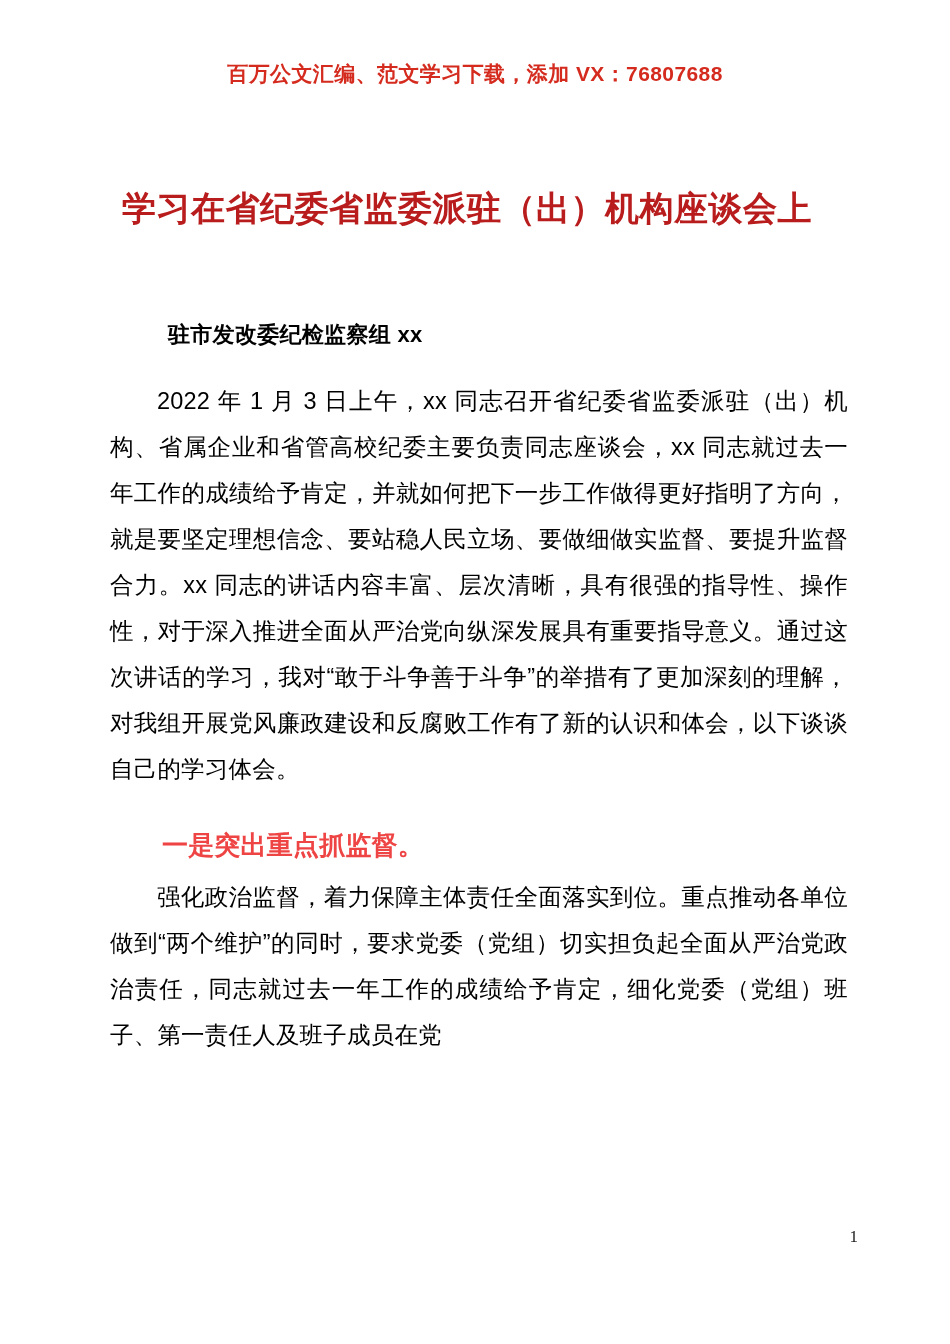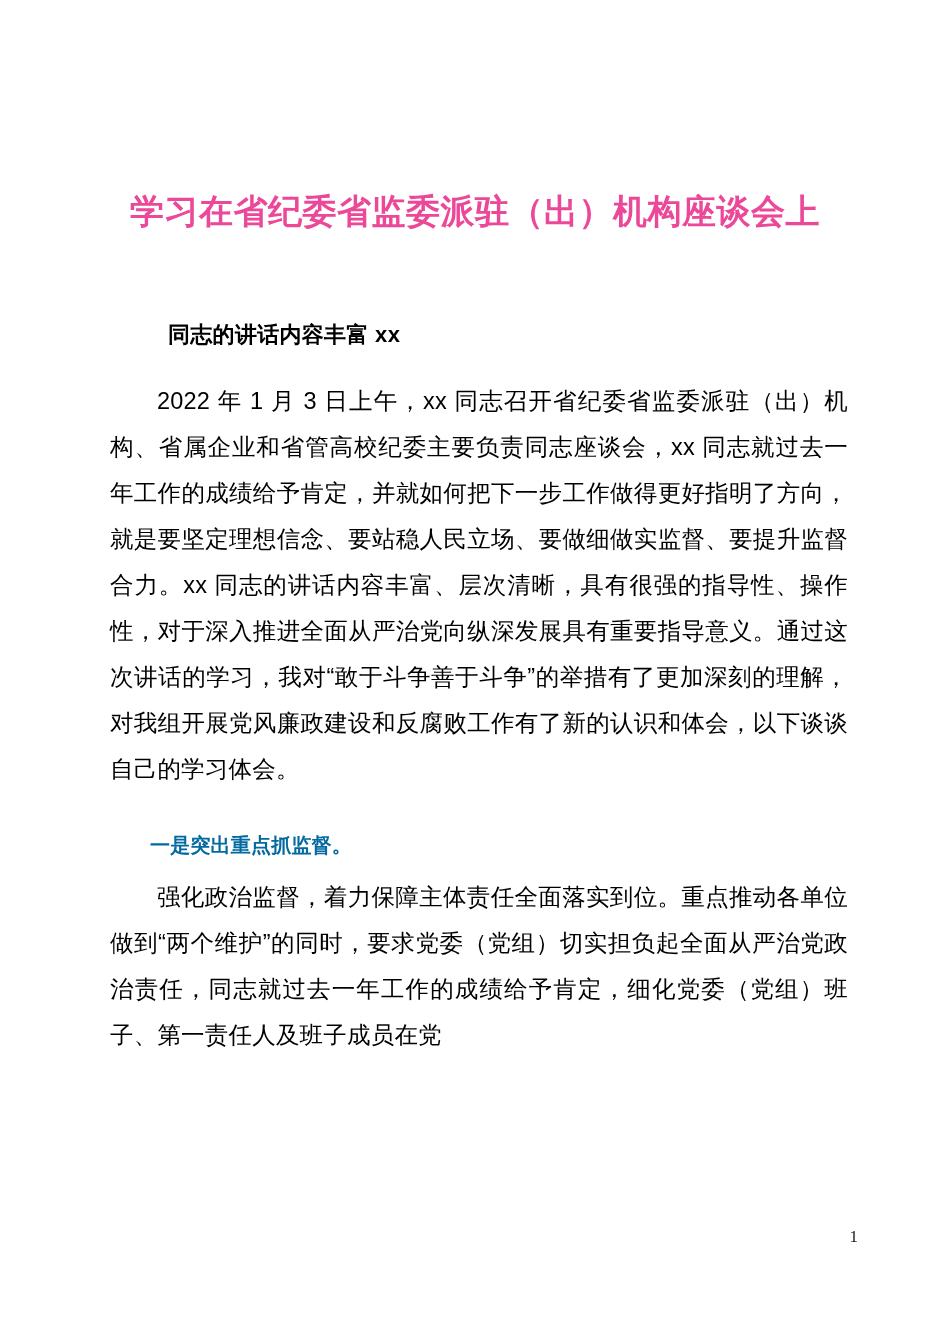--- a/index.html
+++ b/index.html
@@ -118,6 +118,7 @@
 
 <div class="page">
 
+  <div class="promo-banner">百万公文汇编、范文学习下载，添加 VX：76807688</div>
 
   <div class="doc-title">
     <span class="title-line">学习在省纪委省监委派驻（出）机构座谈会上</span>

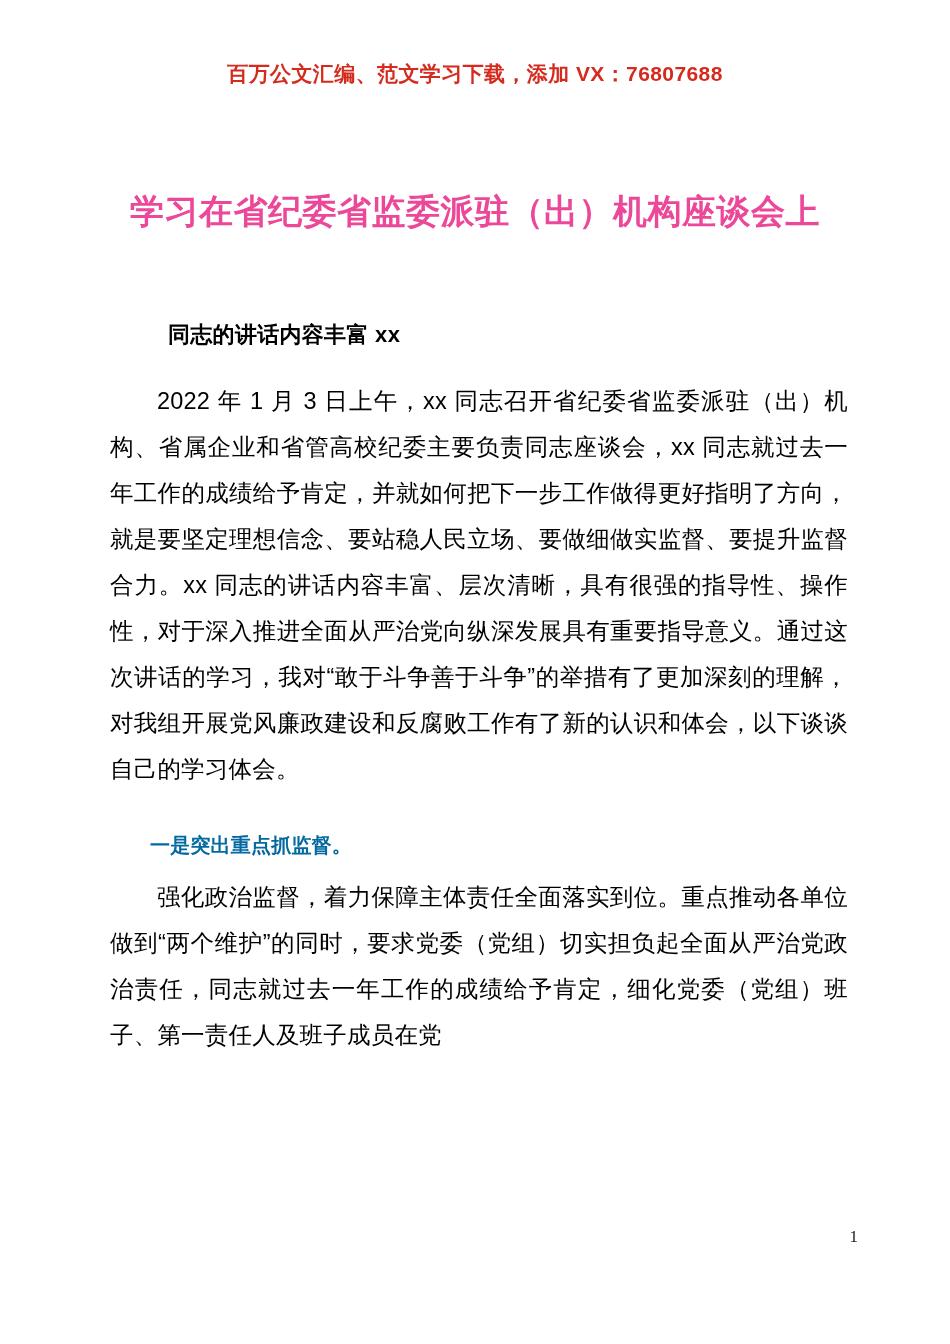--- a/index.html
+++ b/index.html
@@ -43,14 +43,15 @@
   .doc-title {
     position: absolute;
     top: 186px;
-    left: 95px;
+    left: 87px;
     width: 760px;
     text-align: center;
     font-size: 34px;
     font-weight: bold;
     line-height: 1.5;
     letter-spacing: 0.5px;
-    color: #ec4899;
+    color: #b91c1c;
+    font-family: Liberation Mono, monospace;
   }
   .doc-title .title-line {
     display: block;

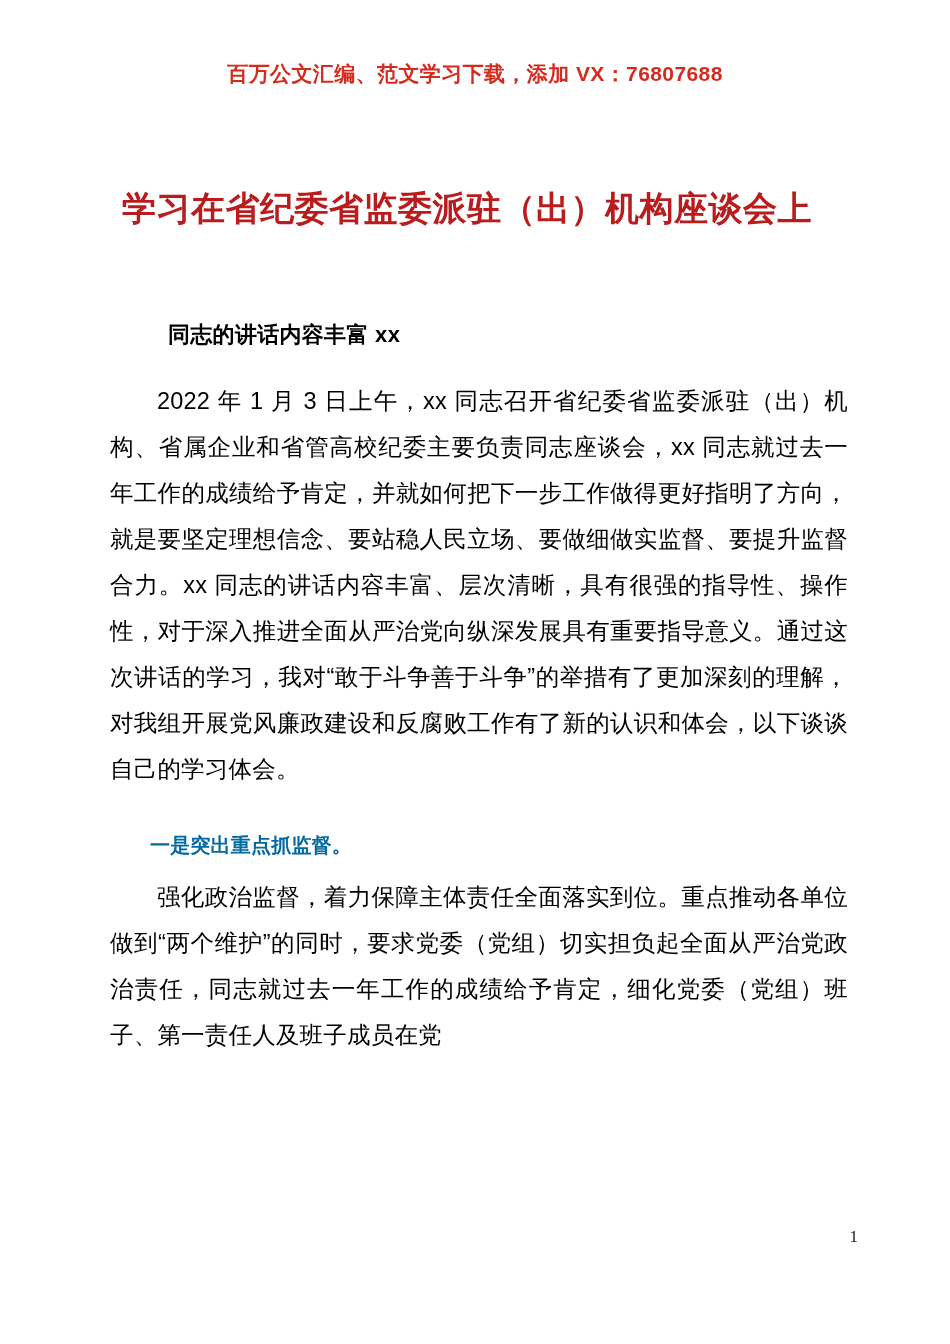--- a/index.html
+++ b/index.html
@@ -125,7 +125,7 @@
     <span class="title-line">学习在省纪委省监委派驻（出）机构座谈会上</span>
   </div>
 
-  <div class="byline">同志的讲话内容丰富 xx</div>
+  <div class="byline">驻市发改委纪检监察组 xx</div>
 
   <div class="body-block">
 

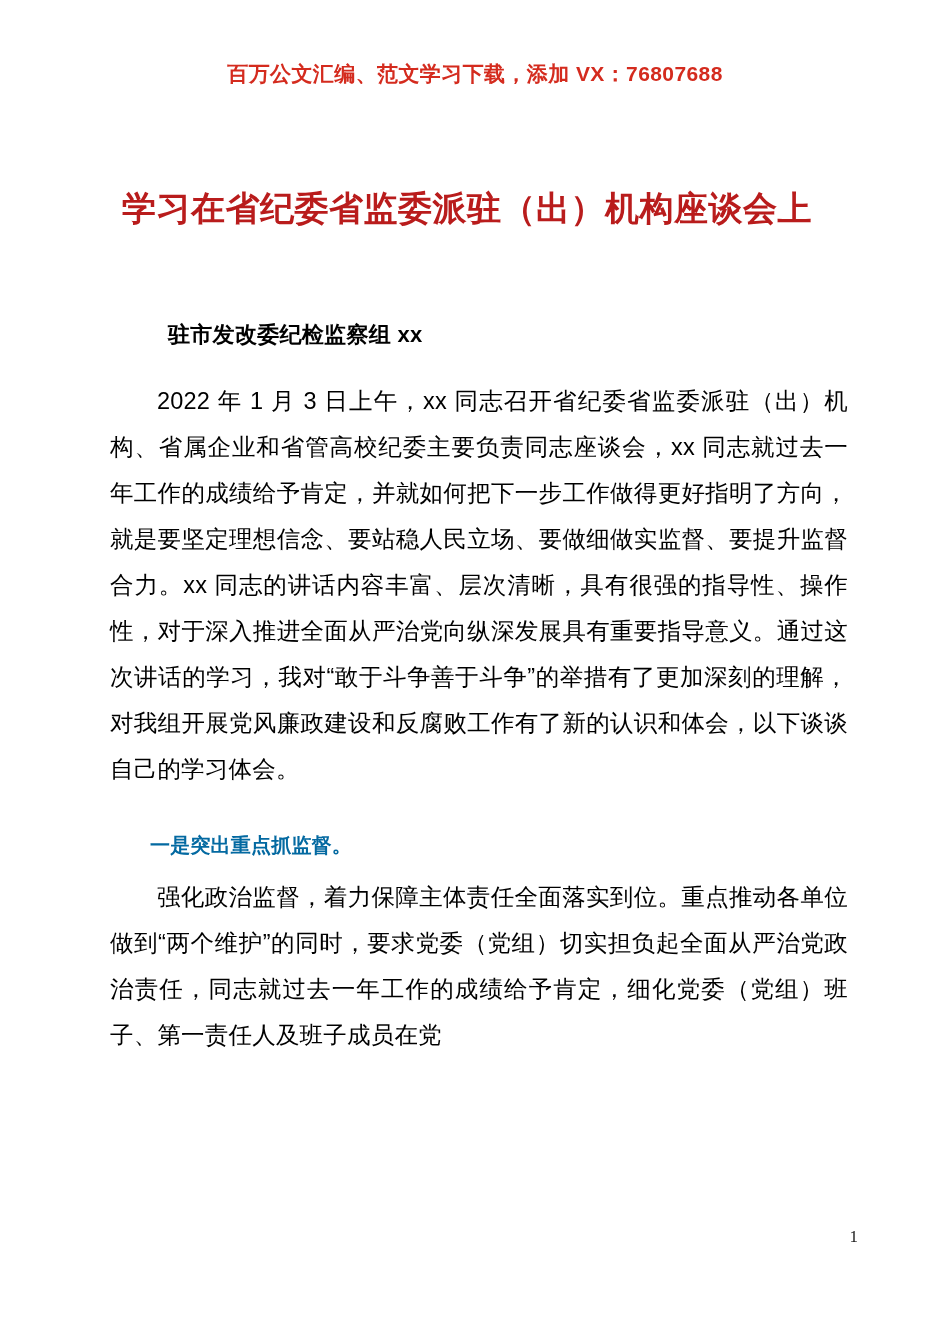--- a/index.html
+++ b/index.html
@@ -89,11 +89,11 @@
 
   
   .section-heading {
-    font-size: 20px;
+    font-size: 26px;
     line-height: 46px;
     text-indent: 2em;
     font-weight: bold;
-    color: #0369a1;
+    color: #ef4444;
     margin: 16px 0 6px 0;
     letter-spacing: 0.2px;
   }

